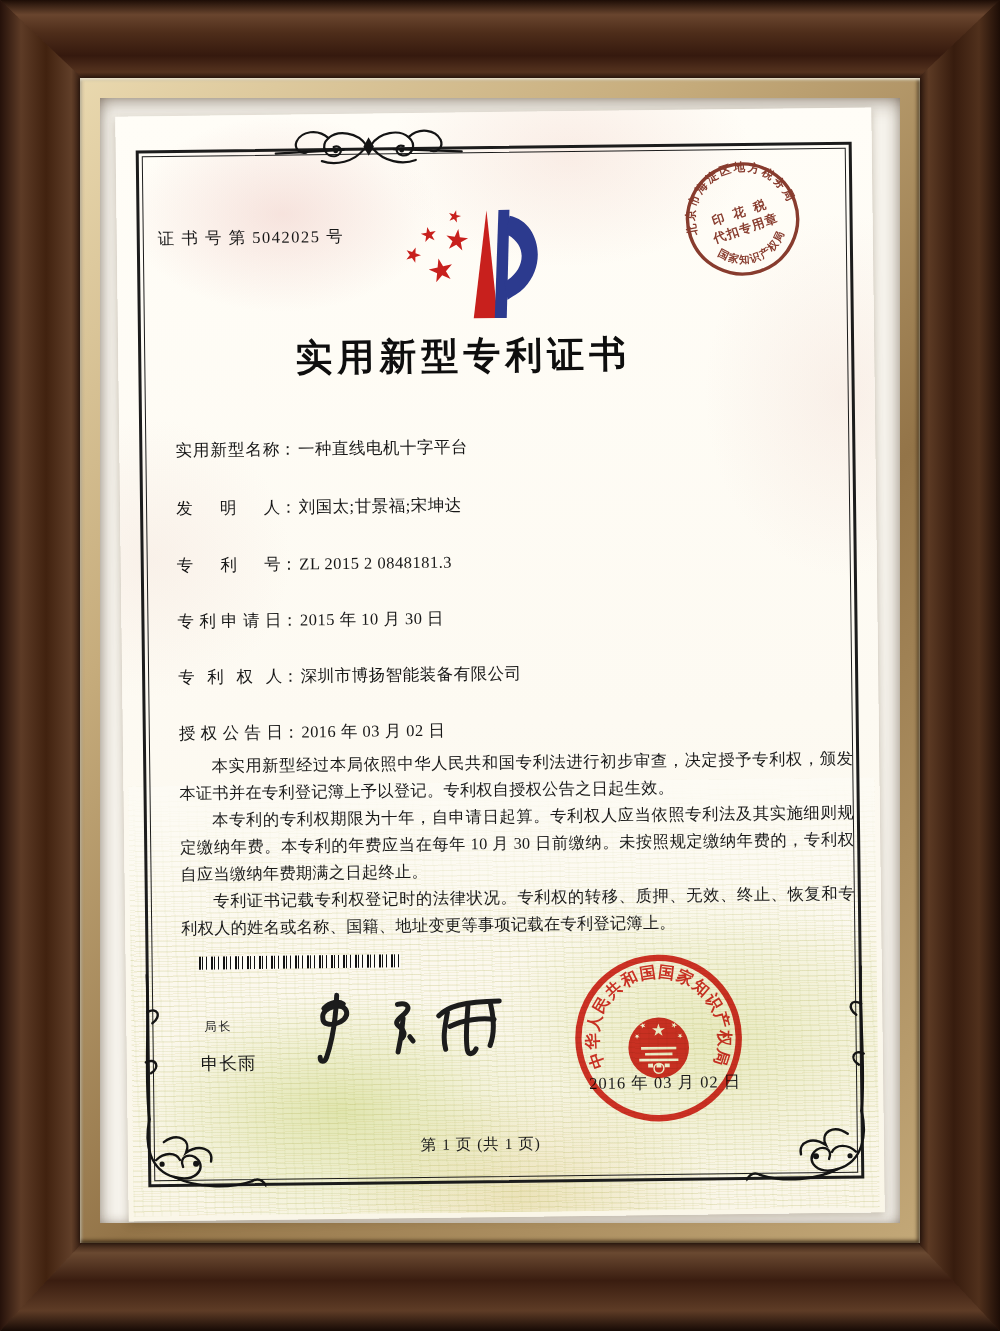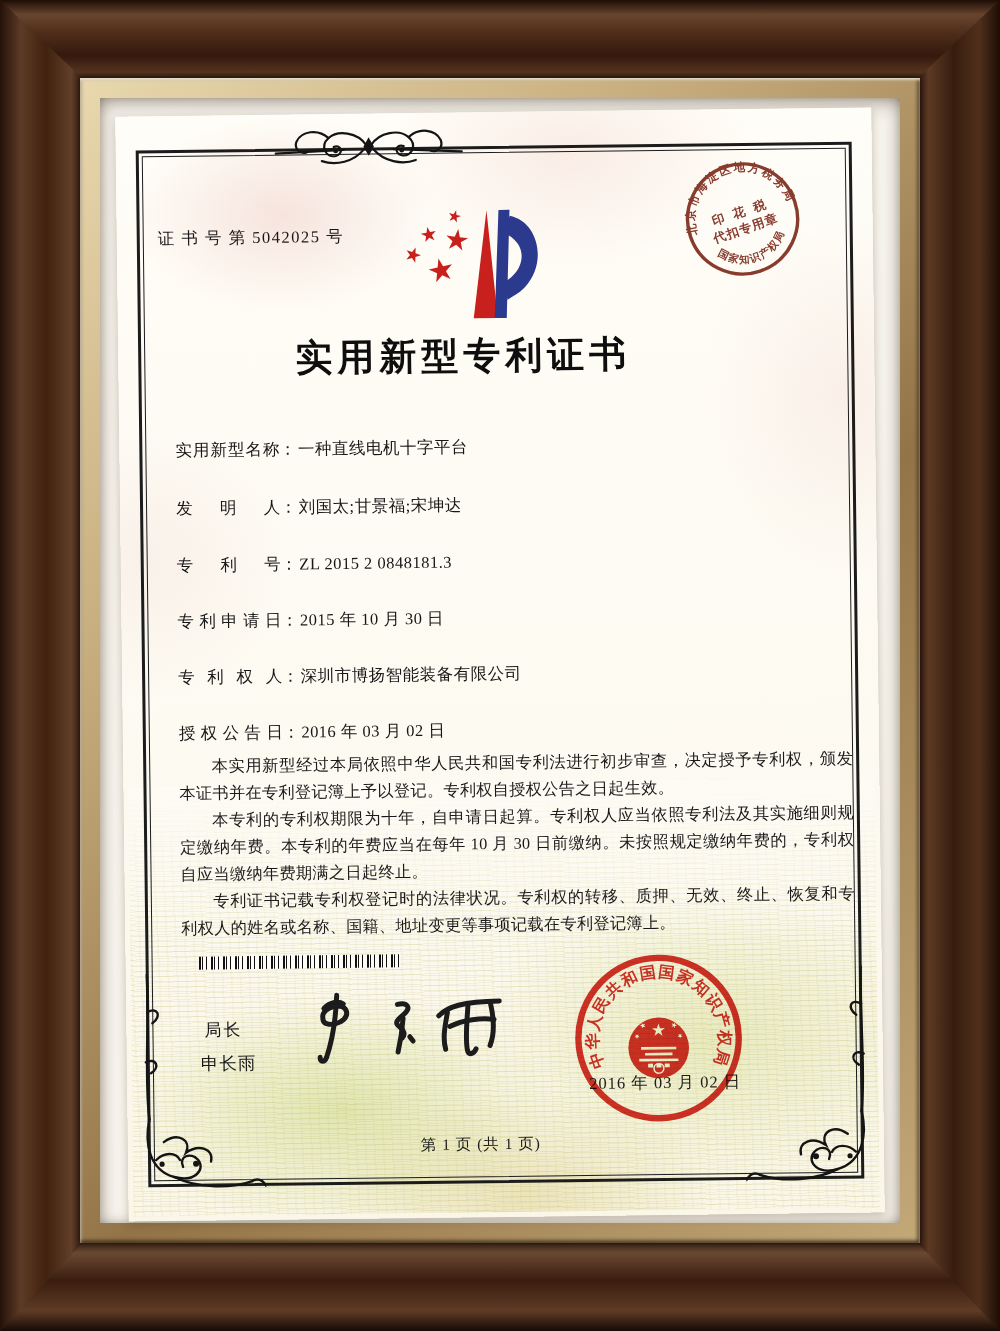--- a/index.html
+++ b/index.html
@@ -75,7 +75,7 @@
   .body-text p{margin:0;text-indent:2em;}
   .barcode{position:absolute;left:73px;top:841px;width:202px;height:13px;z-index:3;
     background:repeating-linear-gradient(90deg,#111 0 2px,#fdfcf6 2px 3px,#111 3px 4px,#fdfcf6 4px 7px,#111 7px 8px,#fdfcf6 8px 12px);}
-  .director-label{position:absolute;left:78px;top:903px;z-index:3;font-size:17px;color:#171717;letter-spacing:2px;text-align:right;}
+  .director-label{position:absolute;left:78px;top:903px;z-index:3;font-size:12px;color:#171717;letter-spacing:2px;text-align:right;}
   .director-name{position:absolute;left:74px;top:936px;z-index:3;font-size:17.5px;color:#171717;letter-spacing:1px;}
   .signature{position:absolute;left:150px;top:838px;z-index:3;}
   .seal-date{position:absolute;left:462px;top:962px;z-index:3;font-size:16.5px;letter-spacing:1px;color:#1c1c1c;white-space:nowrap;}

